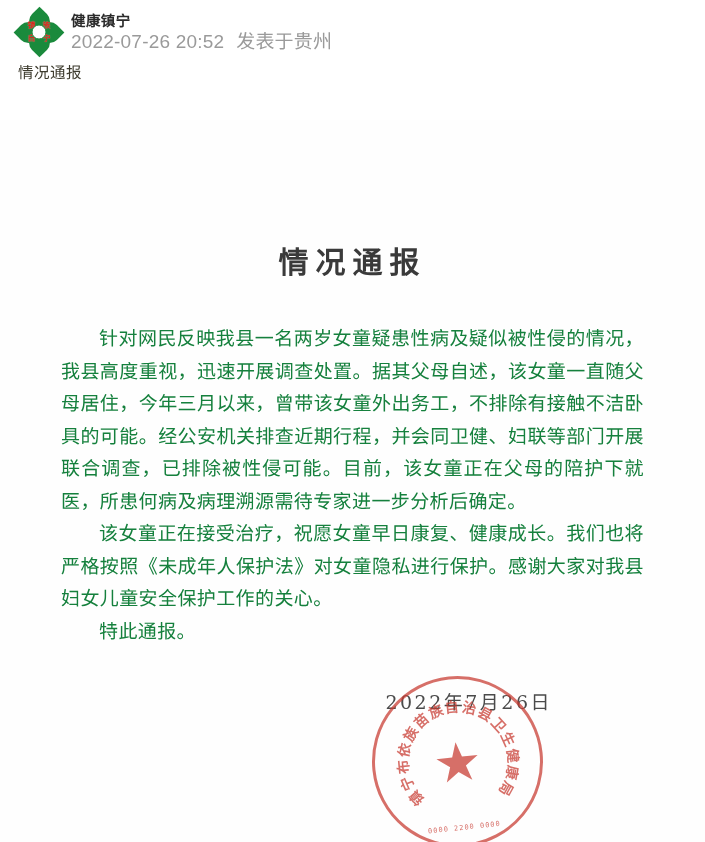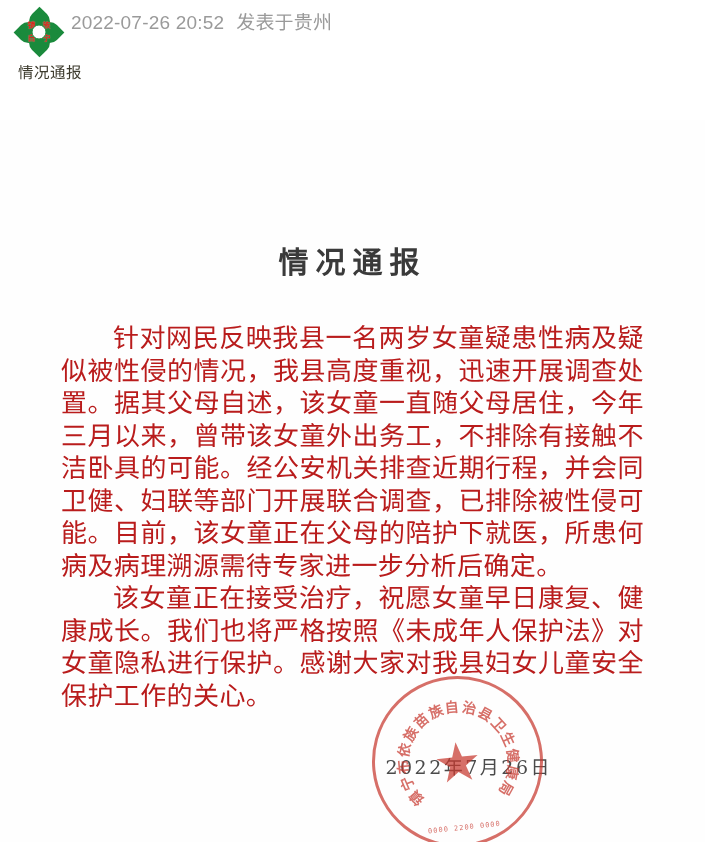--- a/index.html
+++ b/index.html
@@ -227,6 +227,7 @@
   </div>
 
   <div class="account-meta">
+    <div class="account-name">健康镇宁</div>
     <div class="account-sub">
       <span>2022-07-26 20:52</span><span class="loc">发表于贵州</span>
     </div>

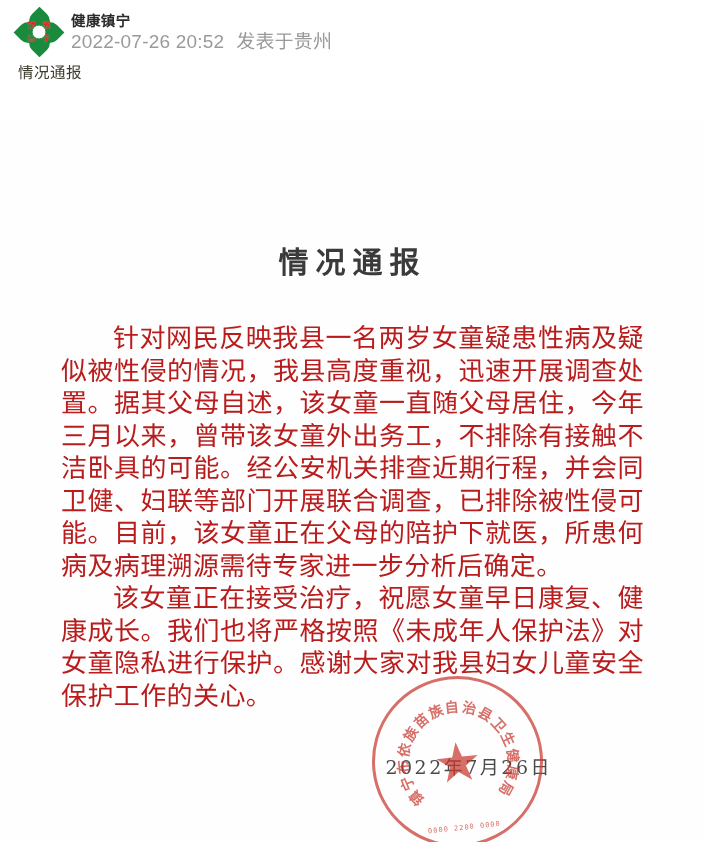--- a/index.html
+++ b/index.html
@@ -130,8 +130,8 @@
     margin: 40px auto 0;
     width: 583px;
     font-family: "DejaVu Serif", "Liberation Serif", serif;
-    font-size: 26px;
-    color: #b91c1c;
+    font-size: 19px;
+    color: #15803d;
     line-height: 32.5px;
     text-align: justify;
     text-justify: inter-character;

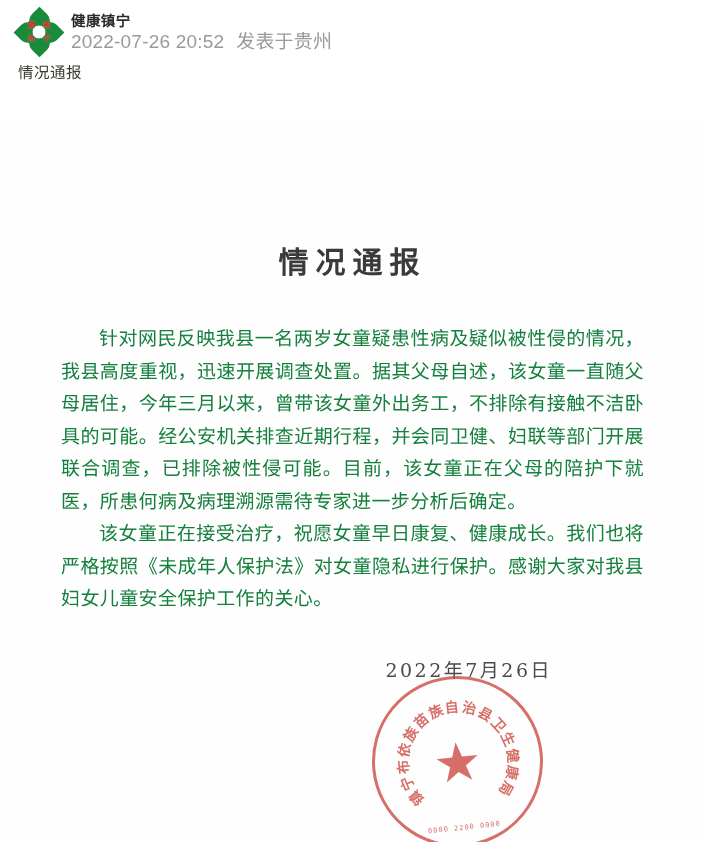--- a/index.html
+++ b/index.html
@@ -244,6 +244,7 @@
   <div class="doc-body">
     <p>针对网民反映我县一名两岁女童疑患性病及疑似被性侵的情况，我县高度重视，迅速开展调查处置。据其父母自述，该女童一直随父母居住，今年三月以来，曾带该女童外出务工，不排除有接触不洁卧具的可能。经公安机关排查近期行程，并会同卫健、妇联等部门开展联合调查，已排除被性侵可能。目前，该女童正在父母的陪护下就医，所患何病及病理溯源需待专家进一步分析后确定。</p>
     <p>该女童正在接受治疗，祝愿女童早日康复、健康成长。我们也将严格按照《未成年人保护法》对女童隐私进行保护。感谢大家对我县妇女儿童安全保护工作的关心。</p>
+    <p>特此通报。</p>
   </div>
 
   <div class="sign-block">

